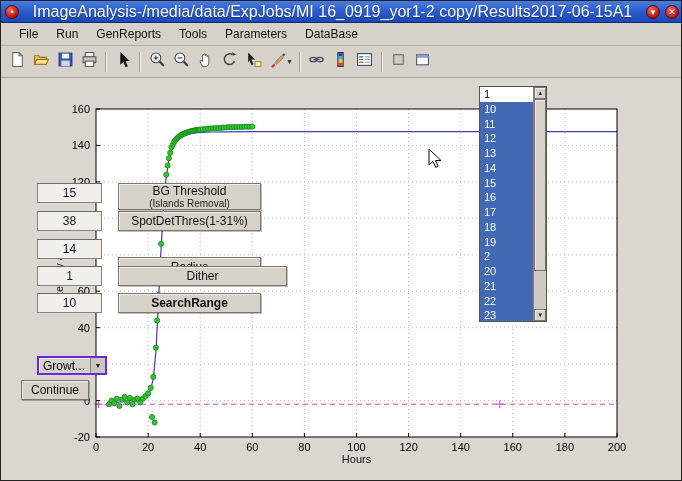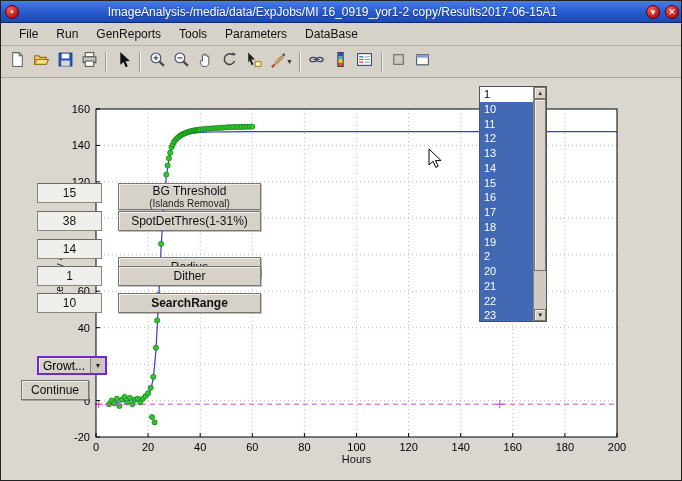--- a/index.html
+++ b/index.html
@@ -8,7 +8,7 @@
   
   .titlebar{position:absolute;left:0;top:0;width:682px;height:22px;background:linear-gradient(180deg,#4a7de0 0%,#2b5ed0 45%,#1c48b4 100%);display:flex;align-items:center;padding:0 4px;border-bottom:1px solid #0d2a6e;}
   .tb-circle{width:14px;height:14px;border-radius:50%;background:radial-gradient(circle at 35% 30%,#ef6a5a,#c01414 70%,#7d0808);border:1px solid #5e0505;color:#fff;font-size:9px;line-height:12px;text-align:center;flex:0 0 auto;cursor:default;}
-  .tb-title{flex:1;color:#fff;font-size:12px;text-align:center;white-space:nowrap;overflow:hidden;text-shadow:0 1px 1px rgba(0,0,0,.4);}
+  .tb-title{flex:1;color:#fff;font-size:16px;text-align:center;white-space:nowrap;overflow:hidden;text-shadow:0 1px 1px rgba(0,0,0,.4);}
   .tb-right{display:flex;gap:5px;}
   
   .menubar{position:absolute;left:0;top:22px;width:682px;height:23px;background:#d6d2ca;border-bottom:1px solid #b3afa7;display:flex;align-items:center;padding-left:9px;}

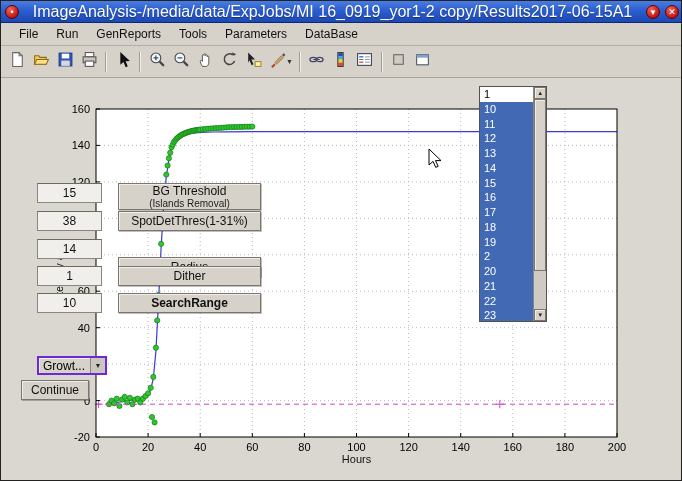--- a/index.html
+++ b/index.html
@@ -343,7 +343,7 @@
   <div class="pbtn" style="left:117px;top:256px;width:143px;height:20px;line-height:18px;"><span>Radius</span></div>
 
   <input class="edit" style="left: 36px; top: 265px;" value="1">
-  <div class="pbtn" style="left:117px;top:265px;width:143px;height:20px;line-height:18px;"><span>Dither</span></div>
+  <div class="pbtn" style="left:117px;top:265px;width:169px;height:20px;line-height:18px;"><span>Dither</span></div>
 
   <input class="edit" style="left: 36px; top: 292px;" value="10">
   <div class="pbtn" style="left:117px;top:292px;width:143px;height:20px;line-height:18px;font-weight:bold;"><span>SearchRange</span></div>

